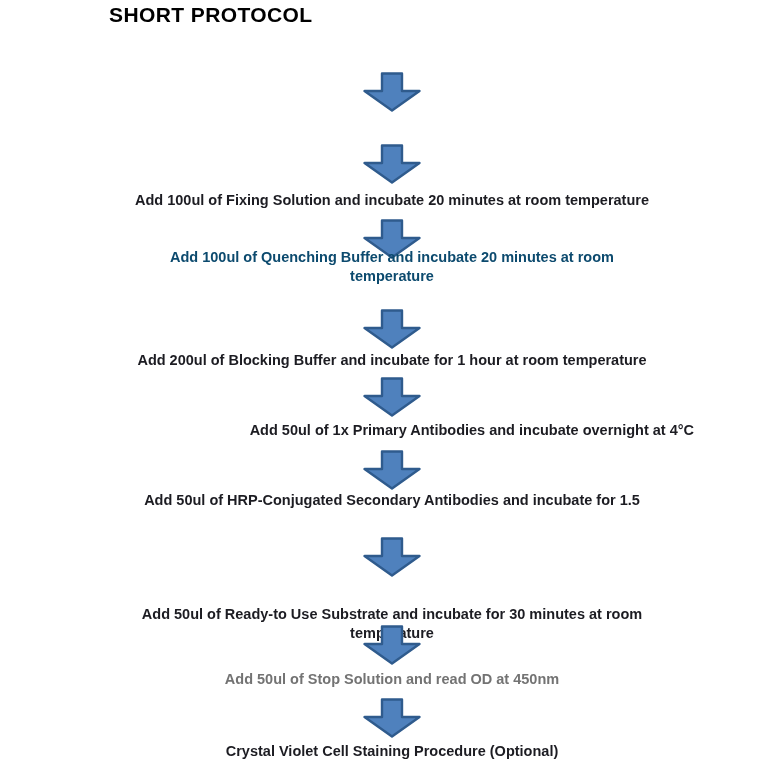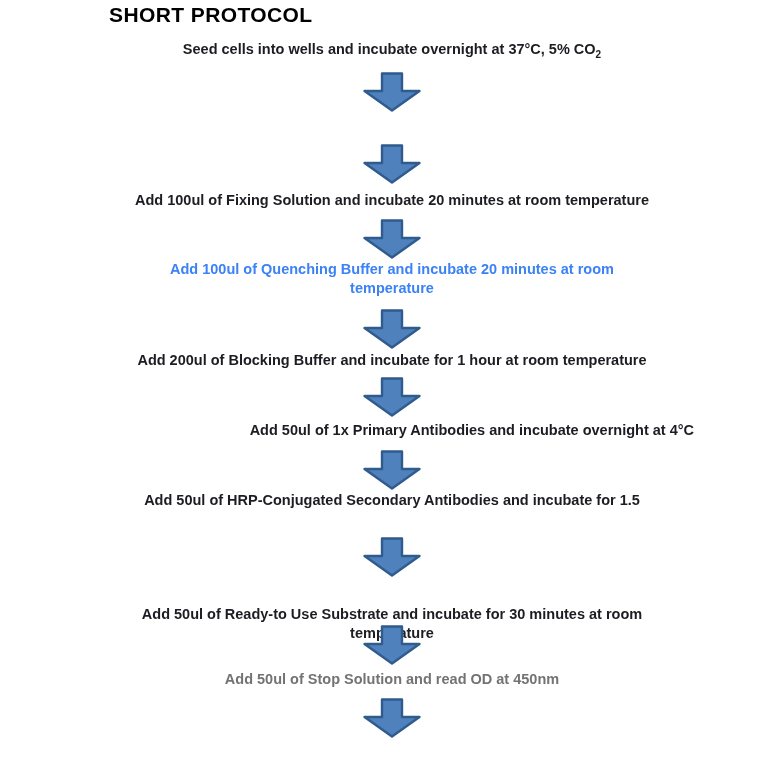--- a/index.html
+++ b/index.html
@@ -63,9 +63,6 @@
 
   <div class="title">SHORT PROTOCOL</div>
 
-  <div class="step" style="top: 40px; color: rgb(28, 28, 34);">
-    <span>Seed cells into wells and incubate overnight at 37°C, 5% CO</span><sub>2</sub>
-  </div>
 
   <div class="arrow" style="top:72px">
     <svg viewBox="0 0 62 40">

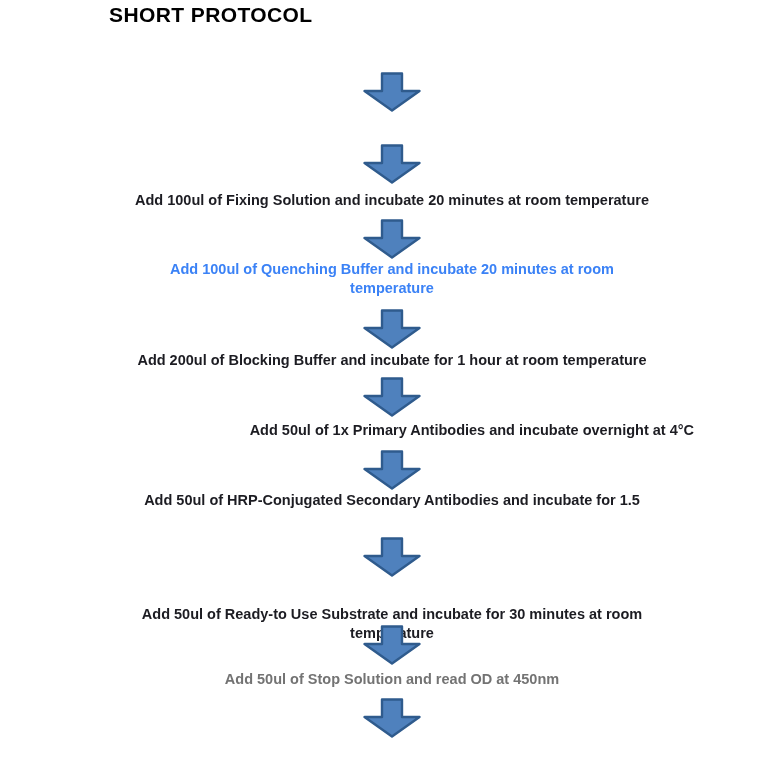--- a/index.html
+++ b/index.html
@@ -87,7 +87,7 @@
       </svg>
   </div>
 
-  <div class="step" style="top: 260px; color: #3b82f6;">
+  <div class="step" style="top: 248px; color: #0c4a6e;">
     <div>Add 100ul of Quenching Buffer and incubate 20 minutes at room</div>
     <div>temperature</div>
   </div>

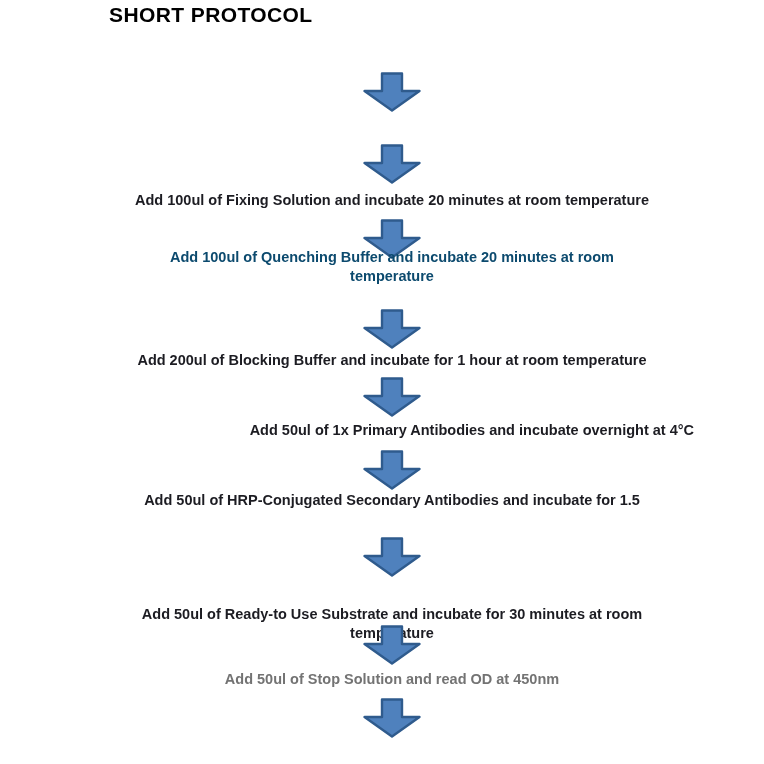--- a/index.html
+++ b/index.html
@@ -149,6 +149,9 @@
       </svg>
   </div>
 
+  <div class="step" style="top: 742px; color: rgb(28, 28, 34);">
+    <div>Crystal Violet Cell Staining Procedure (Optional)</div>
+  </div>
 
 </div>
 

